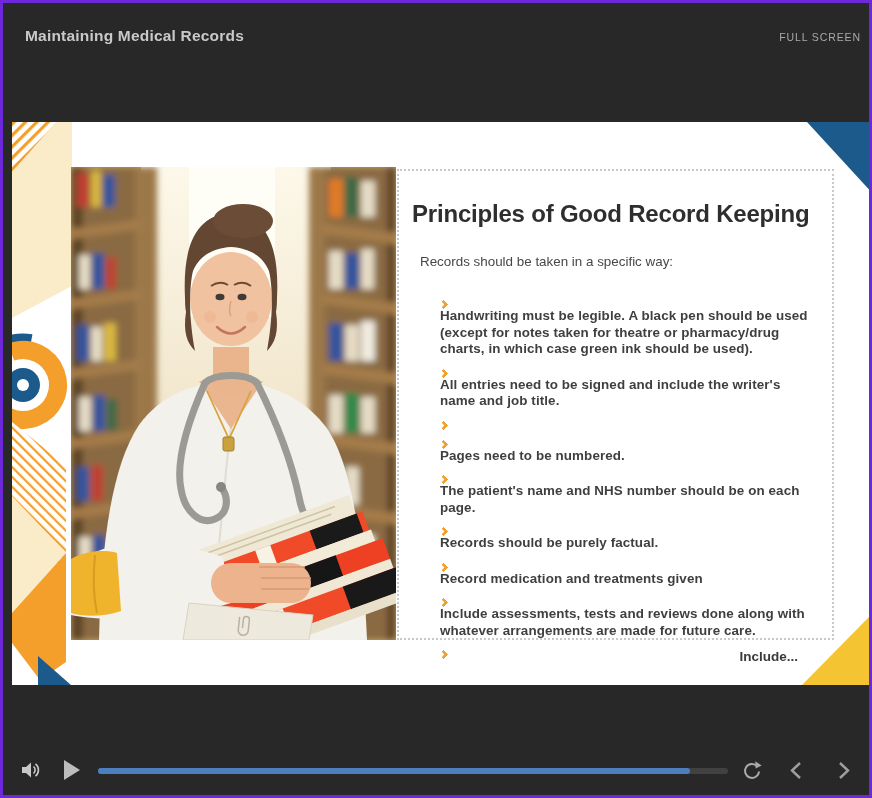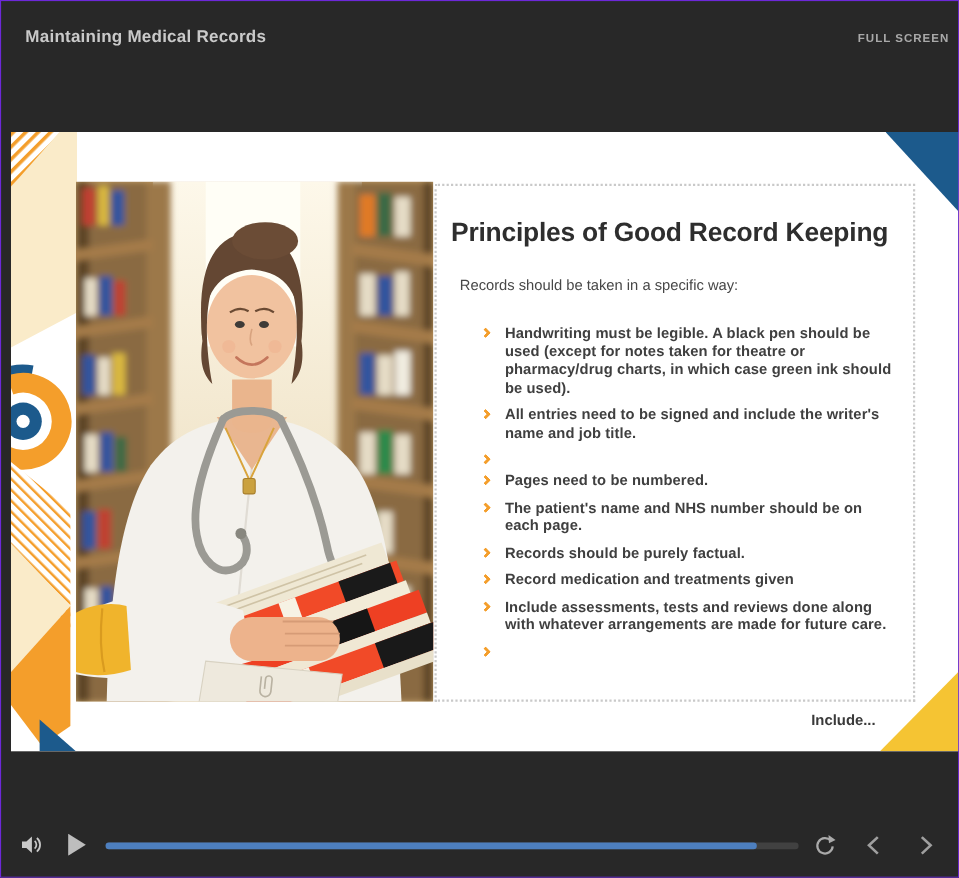--- a/index.html
+++ b/index.html
@@ -10,7 +10,7 @@
   *{margin:0;padding:0;box-sizing:border-box;}
   body{background:#111;font-family:"Liberation Sans", sans-serif;}
   .stage{position:relative;width:872px;height:798px;background:var(--bg-dark);
-         border:1px solid #6d28d9;overflow:hidden;}
+         border:3px solid #6d28d9;overflow:hidden;}
 
   
   .hdr-title{position:absolute;left:22px;top:24px;font-size:15.5px;font-weight:700;

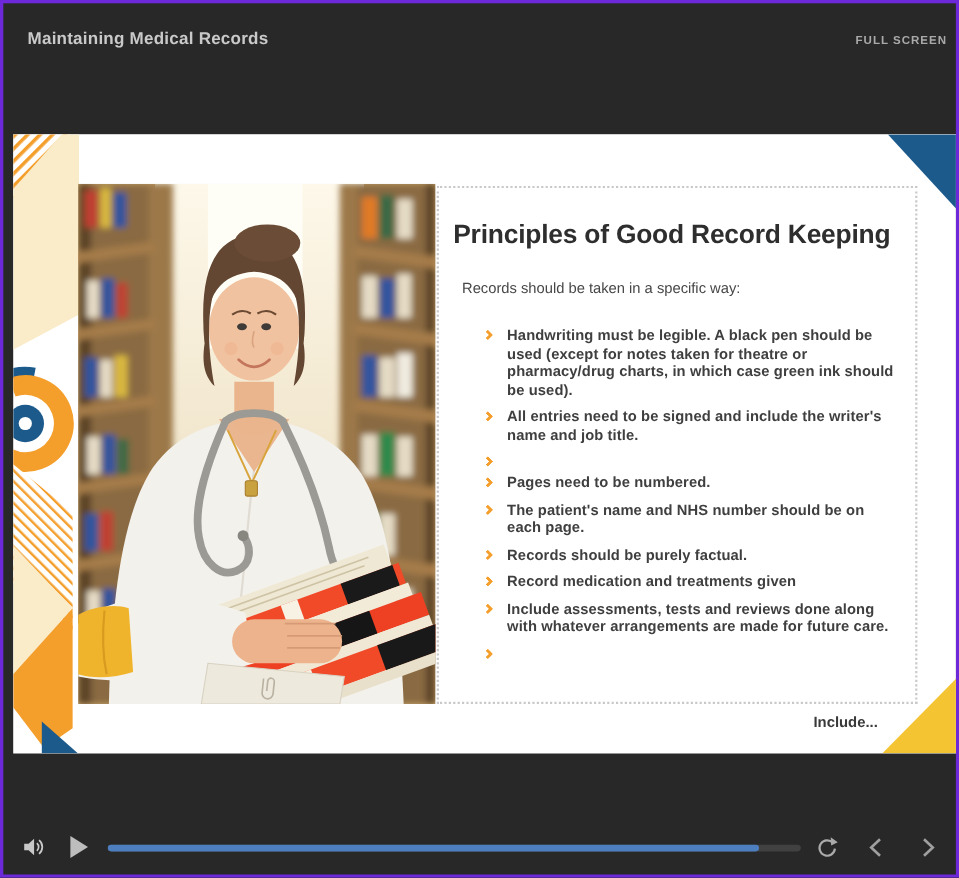--- a/index.html
+++ b/index.html
@@ -15,7 +15,7 @@
   
   .hdr-title{position:absolute;left:22px;top:24px;font-size:15.5px;font-weight:700;
              color:var(--header-text);letter-spacing:.2px;}
-  .hdr-fullscreen{position:absolute;right:8px;top:28px;font-size:10.5px;font-weight:700;
+  .hdr-fullscreen{position:absolute;right:8px;top:28px;font-size:10.5px;font-weight:400;
                   color:var(--muted-text);letter-spacing:.9px;background:none;border:none;
                   cursor:pointer;font-family:inherit;}
 

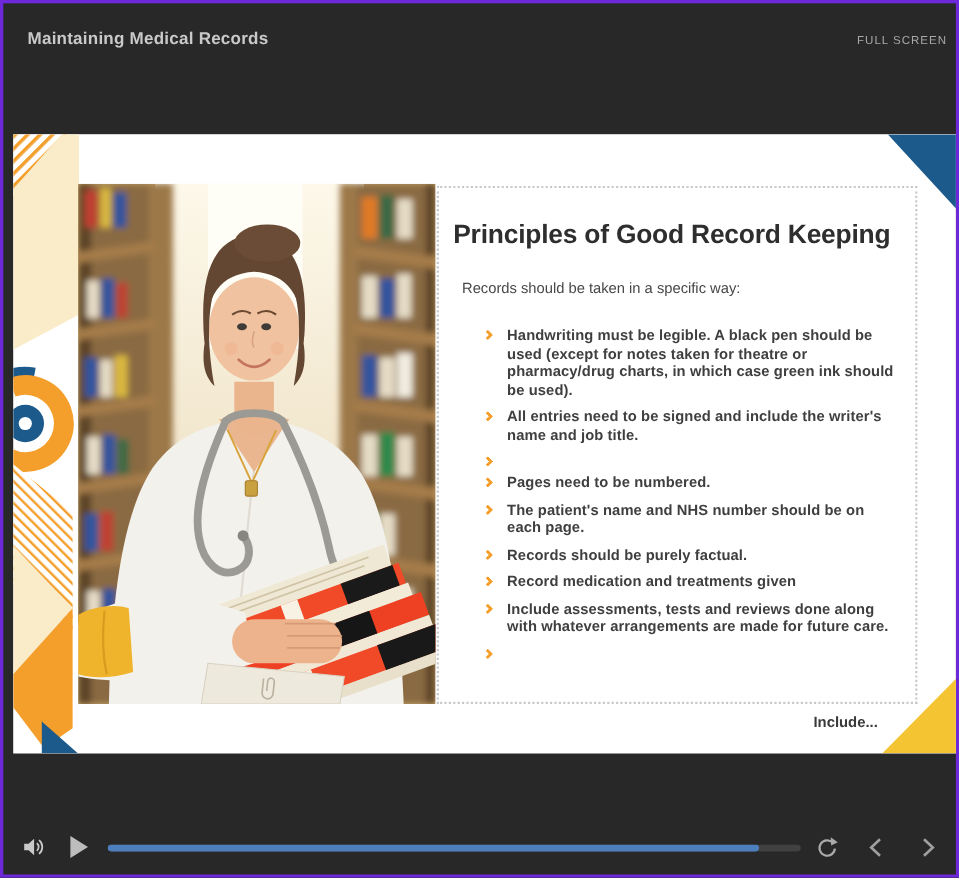--- a/index.html
+++ b/index.html
@@ -36,7 +36,7 @@
                white-space:nowrap;line-height:30px;}
   .slide-subtitle{margin:24px 0 0 8px;font-size:13.4px;color:#474747;line-height:17px;}
   .bullets{list-style:none;margin-top:27px;display:flex;flex-direction:column;gap:8px;}
-  .bullets li{display:flex;gap:14px;padding-left:28px;}
+  .bullets li{display:flex;gap:0;padding-left:28px;flex-direction:column;}
   .chev{flex:none;width:7px;height:7px;margin-top:4px;border-radius:1px;
         border-top:3px solid var(--accent-orange);border-right:3px solid var(--accent-orange);
         transform:rotate(45deg);}

